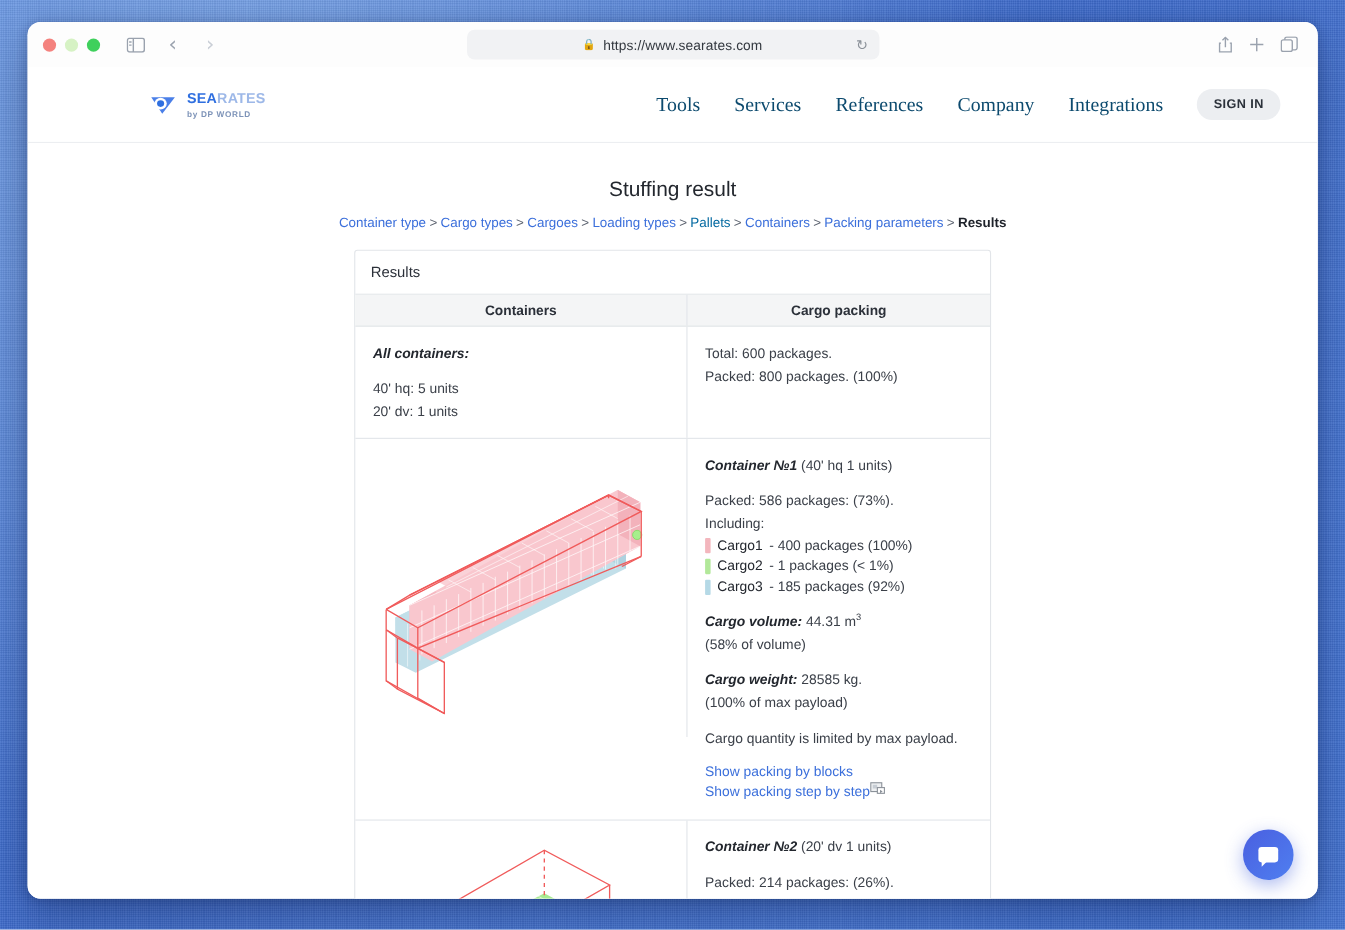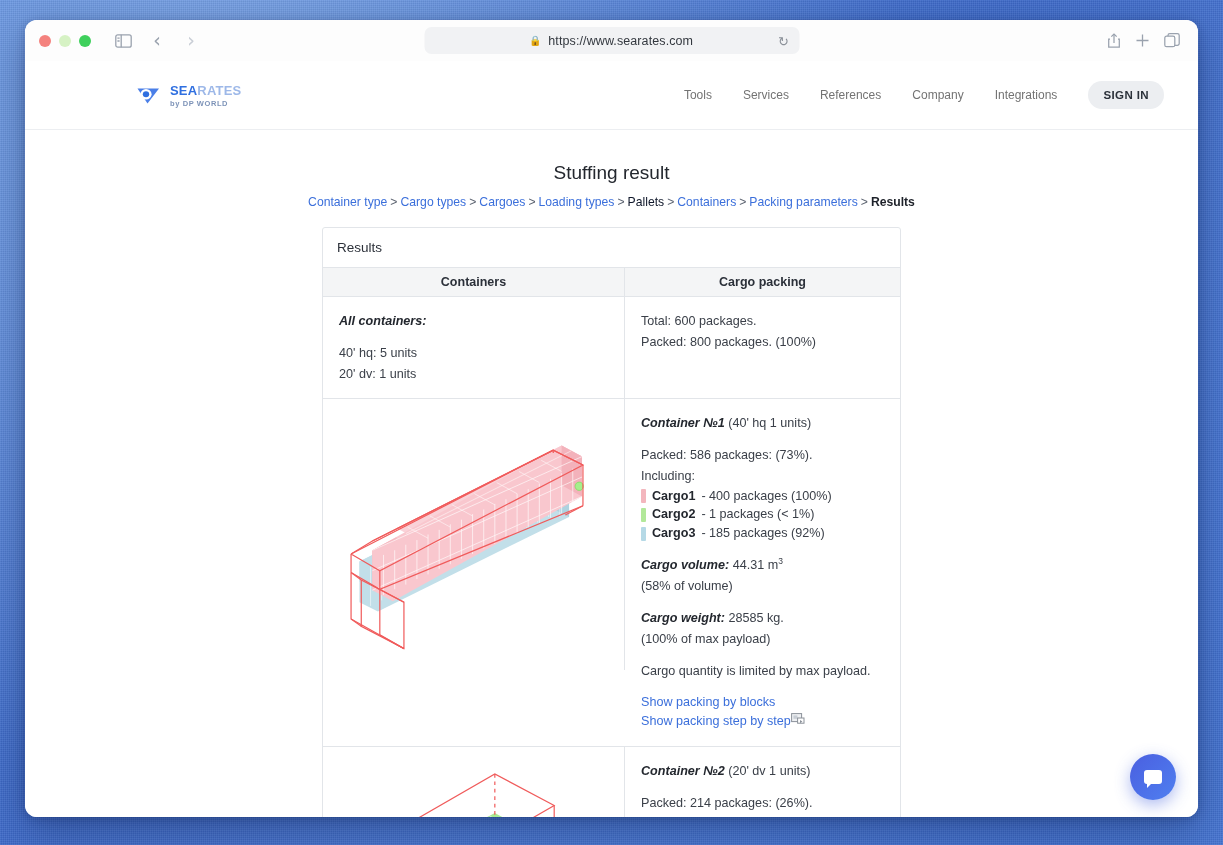--- a/index.html
+++ b/index.html
@@ -106,9 +106,10 @@
     gap: 31px;
   }
   nav.mainnav a {
-    font-size: 12px;
-    color: #737373;
+    font-size: 18px;
+    color: #0c4a6e;
     text-decoration: none;
+    font-family: Liberation Serif, serif;
   }
   .signin {
     background: #eceef1;

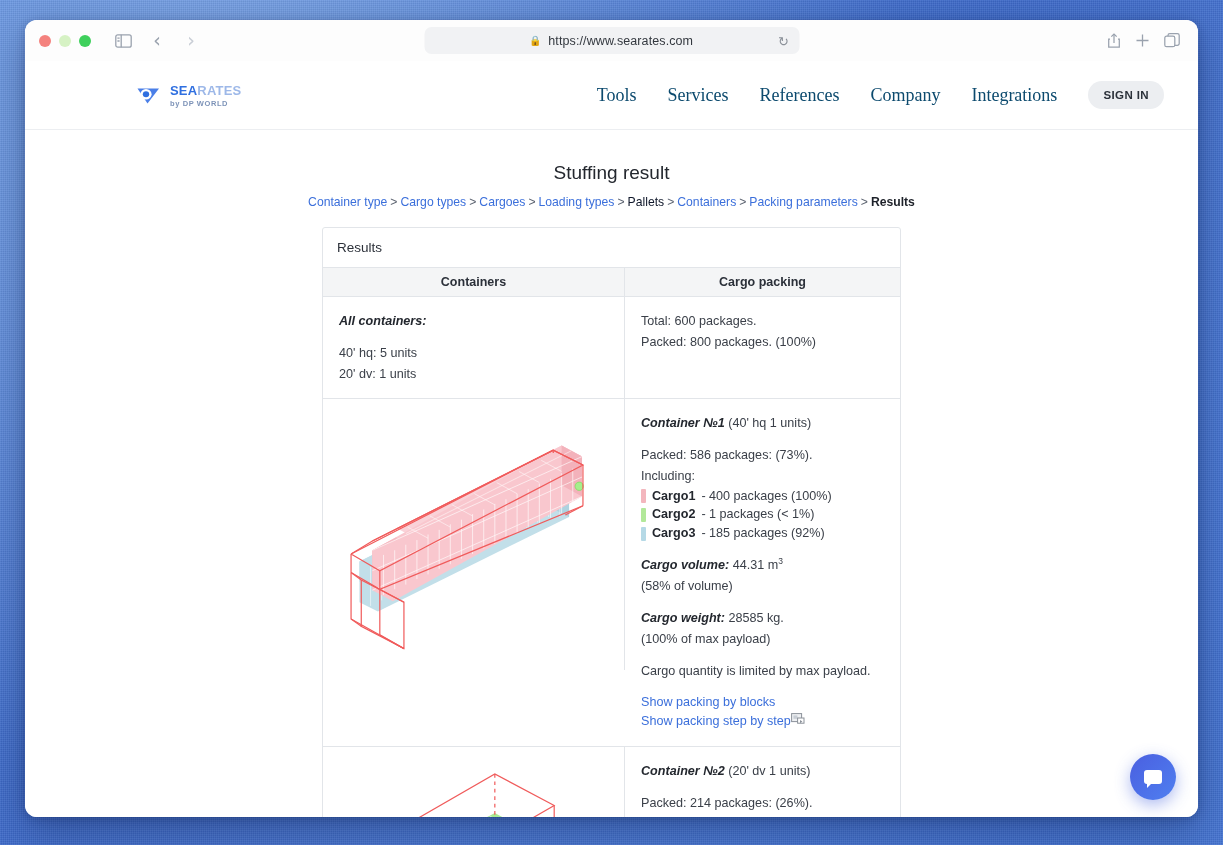--- a/index.html
+++ b/index.html
@@ -137,7 +137,7 @@
     color: #3b6fdb;
   }
   .breadcrumb a { color: #3b6fdb; text-decoration: none; }
-  .breadcrumb .crumb.dim { color: #0f172a; }
+  .breadcrumb .crumb.dim { color: #0369a1; }
   .breadcrumb .crumb.current { color: #1e222a; font-weight: 700; }
   .breadcrumb .sep { color: #5c6370; margin: 0 3px; }
 

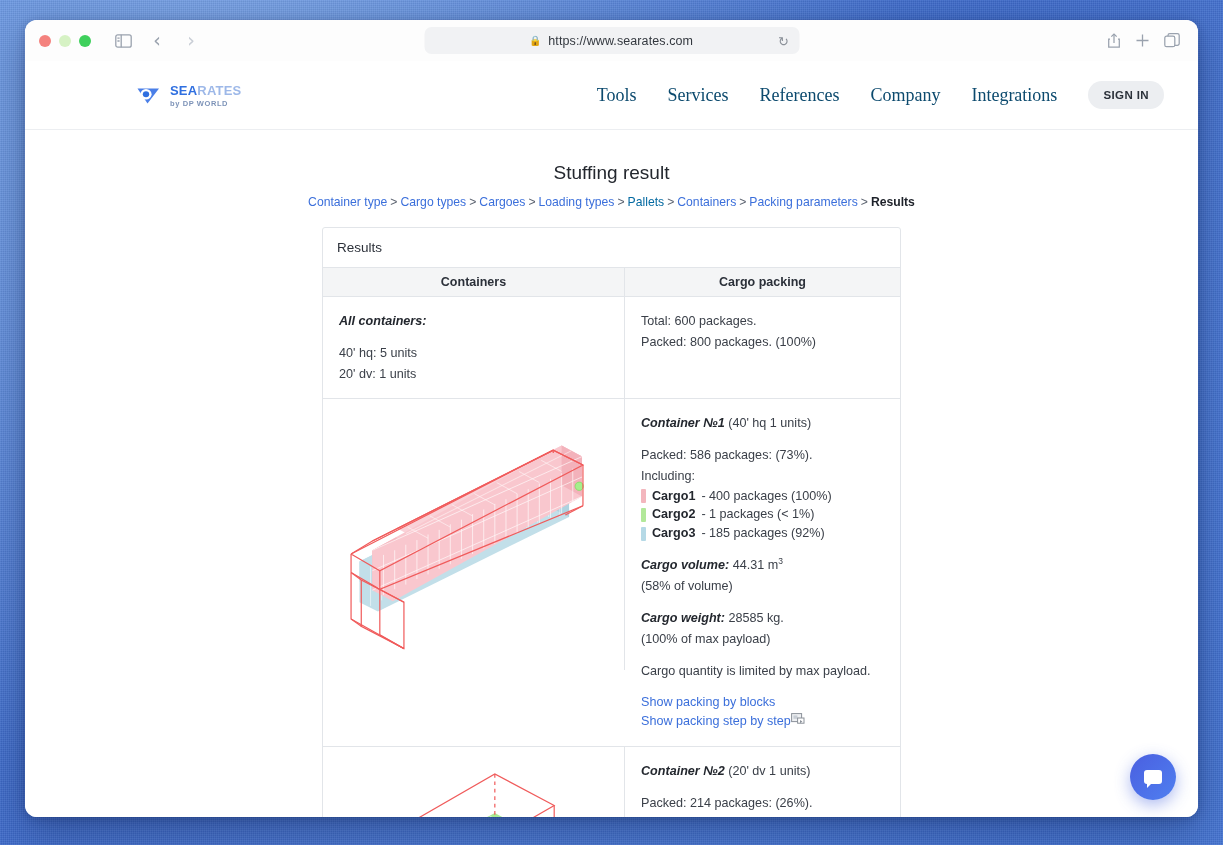--- a/index.html
+++ b/index.html
@@ -189,7 +189,7 @@
   .sw-c1 { background: #f3b6bd; }
   .sw-c2 { background: #b2e89a; }
   .sw-c3 { background: #b5d9e6; }
-  .cargo-name { font-weight: 700; color: #23272e; font-size: 12.6px; }
+  .cargo-name { font-weight: 400; color: #23272e; font-size: 12.6px; }
   .cargo-rest { font-size: 12.6px; color: #3b4049; }
 
   sup { font-size: 8.5px; vertical-align: super; }

